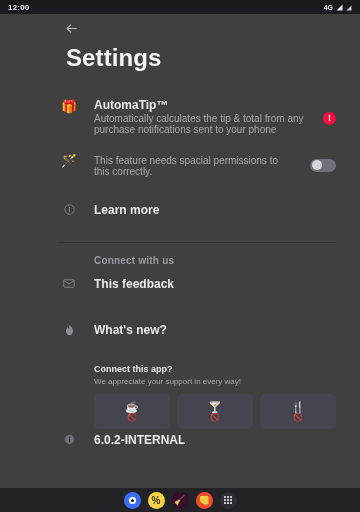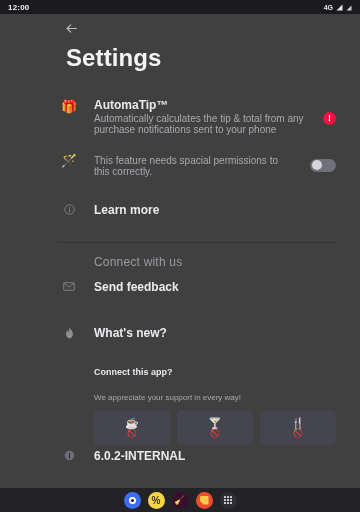--- a/index.html
+++ b/index.html
@@ -123,7 +123,7 @@
   }
 
   .section-label {
-    font-size: 12px; font-weight: normal;
+    font-size: 10px; font-weight: bold;
     color: #9a9aa2;
     margin: 12px 0 6px 36px;
     letter-spacing: .2px;

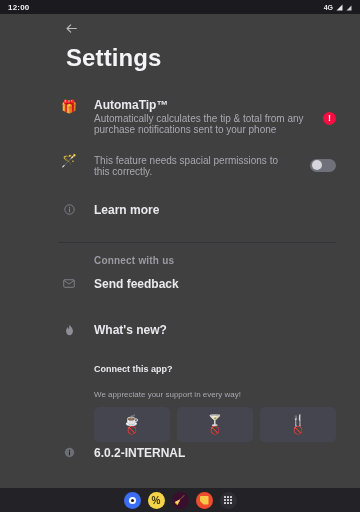--- a/index.html
+++ b/index.html
@@ -270,7 +270,7 @@
           </svg>
       </div>
       <div class="row-body">
-        <div class="row-title">Send feedback</div>
+        <div class="row-title">This feedback</div>
       </div>
     </div>
 

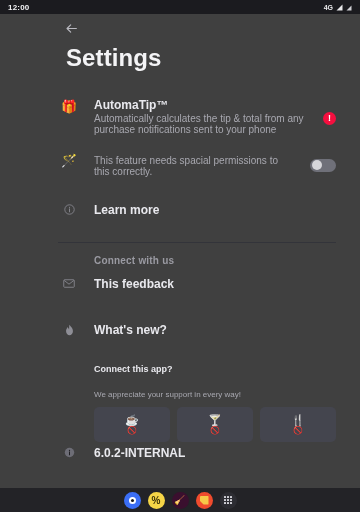--- a/index.html
+++ b/index.html
@@ -138,7 +138,7 @@
     line-height: 12px;
   }
   .support-sub {
-    font-size: 8px; color: #a8a8b0; margin-top: 14px; line-height: 11px;
+    font-size: 8px; color: #a8a8b0; margin-top: 1px; line-height: 11px;
   }
   .tiles {
     display: flex; gap: 7px; margin-top: 7px;

